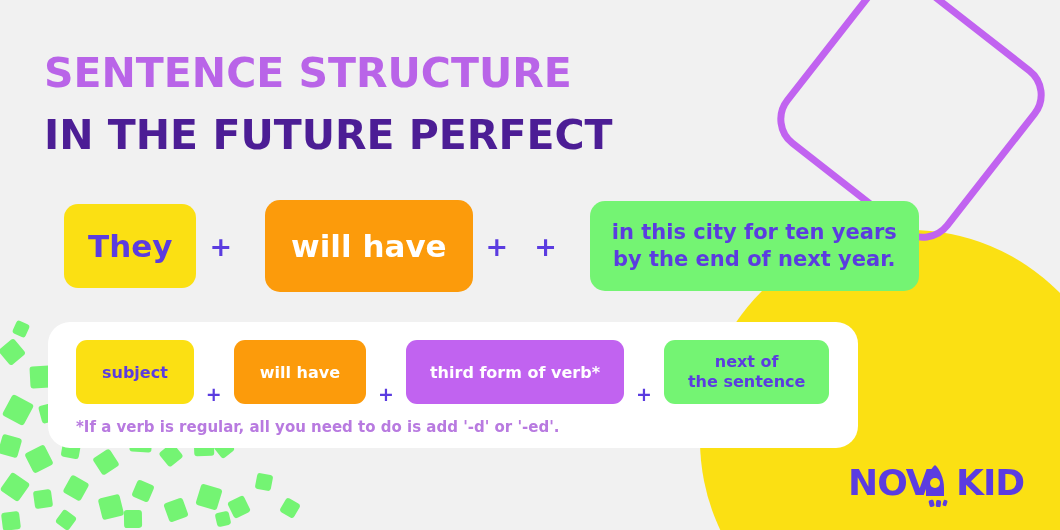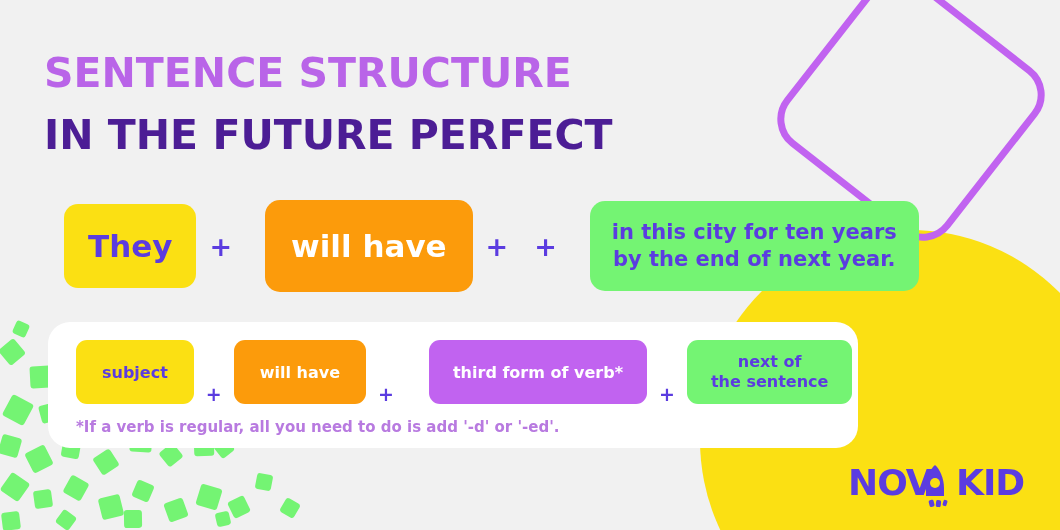--- a/index.html
+++ b/index.html
@@ -173,7 +173,7 @@
   }
   #fchip-subject { background: #fbe013; color: #5b3ce0; padding: 0 26px; }
   #fchip-willhave { background: #fc9b0b; color: #ffffff; padding: 0 26px; }
-  #fchip-verb { background: #c163f0; color: #ffffff; padding: 0 24px; margin-left: 23px; }
+  #fchip-verb { background: #c163f0; color: #ffffff; padding: 0 24px; }
   #fchip-rest {
     background: #74f473;
     color: #5b3ce0;

